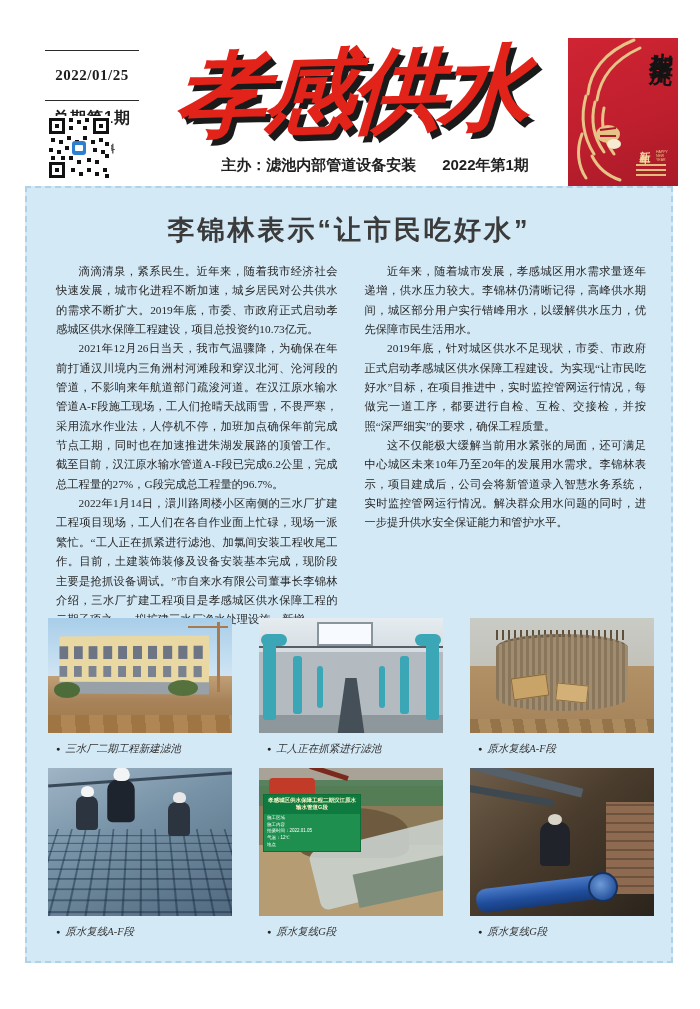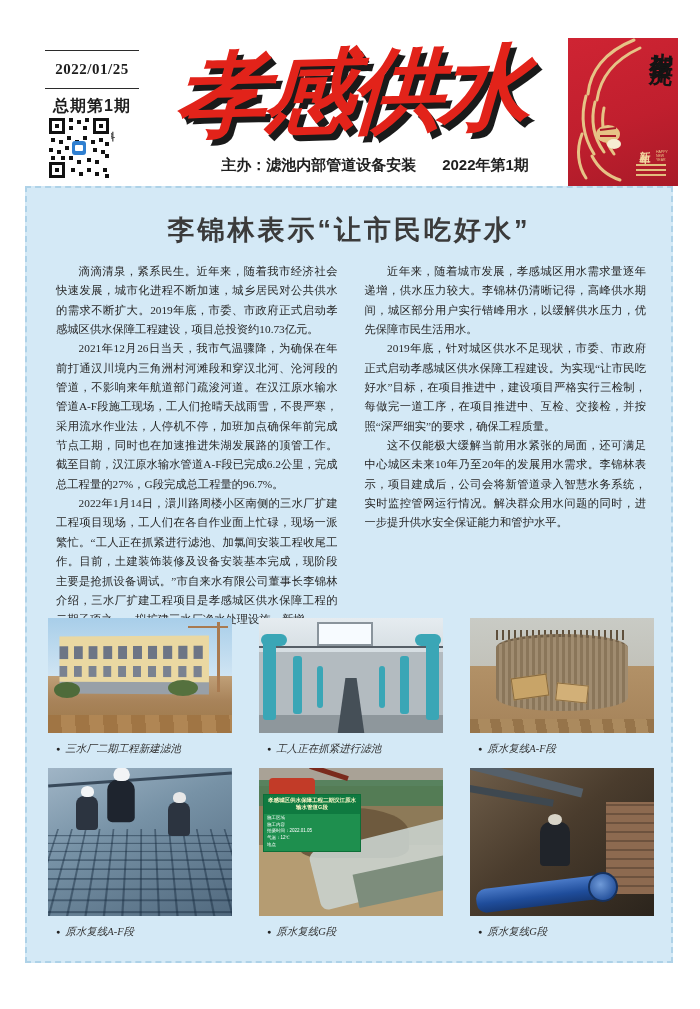--- a/index.html
+++ b/index.html
@@ -11,7 +11,7 @@
   .mast-left{position:absolute;left:45px;top:50px;width:94px;text-align:center;
              font-family:"Liberation Sans", sans-serif;}
   .mast-date{border-top:1.5px solid #2b2b2b;border-bottom:1.5px solid #2b2b2b;
-             padding:10px 0;font-family:"Liberation Serif", serif;font-weight:bold;
+             padding:16px 0;font-family:"Liberation Serif", serif;font-weight:bold;
              font-size:15px;color:#1d1d1d;letter-spacing:.5px;}
   .mast-issue{margin-top:7px;font-size:16px;font-weight:bold;color:#1d1d1d;letter-spacing:1px;}
   .mast-internal{margin-top:13px;font-size:10px;font-weight:bold;color:#333;letter-spacing:3px;}

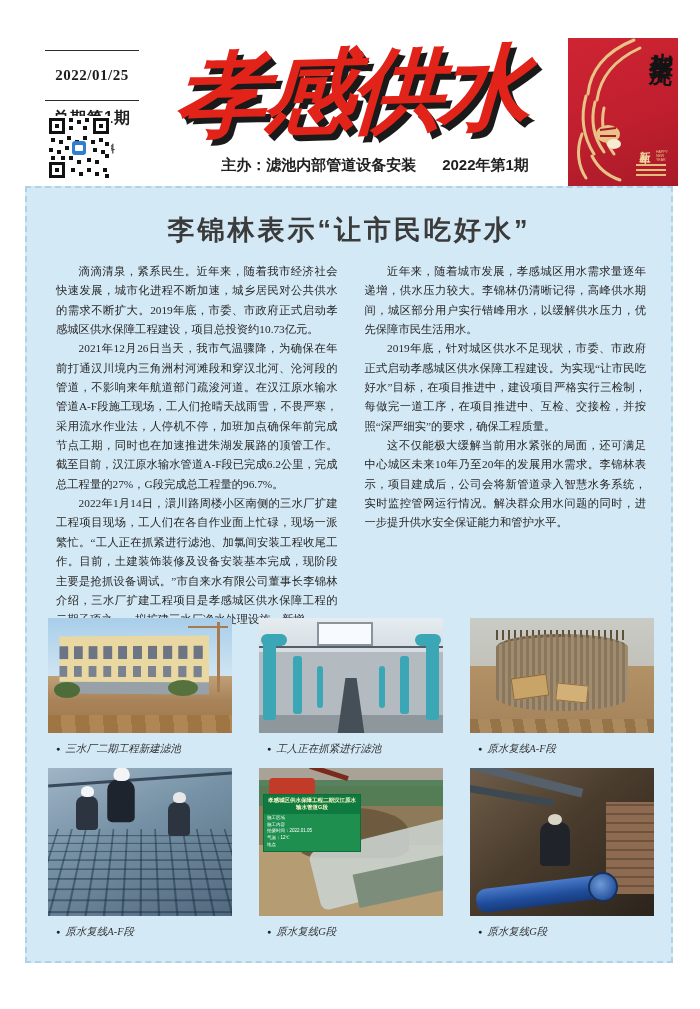--- a/index.html
+++ b/index.html
@@ -270,7 +270,7 @@
       </div>
       <div class="col">
         <p>近年来，随着城市发展，孝感城区用水需求量逐年递增，供水压力较大。李锦林仍清晰记得，高峰供水期间，城区部分用户实行错峰用水，以缓解供水压力，优先保障市民生活用水。</p>
-        <p>2019年底，针对城区供水不足现状，市委、市政府正式启动孝感城区供水保障工程建设。为实现“让市民吃好水”目标，在项目推进中，建设项目严格实行三检制，每做完一道工序，在项目推进中、互检、交接检，并按照“深严细实”的要求，确保工程质量。</p>
+        <p>2019年底，针对城区供水不足现状，市委、市政府正式启动孝感城区供水保障工程建设。为实现“让市民吃好水”目标，在项目推进中，实时监控管网运行情况，每做完一道工序，都要进行自检、互检、交接检，并按照“深严细实”的要求，确保工程质量。</p>
         <p>这不仅能极大缓解当前用水紧张的局面，还可满足中心城区未来10年乃至20年的发展用水需求。李锦林表示，项目建成后，公司会将新管道录入智慧水务系统，实时监控管网运行情况。解决群众用水问题的同时，进一步提升供水安全保证能力和管护水平。</p>
       </div>
     </div>

